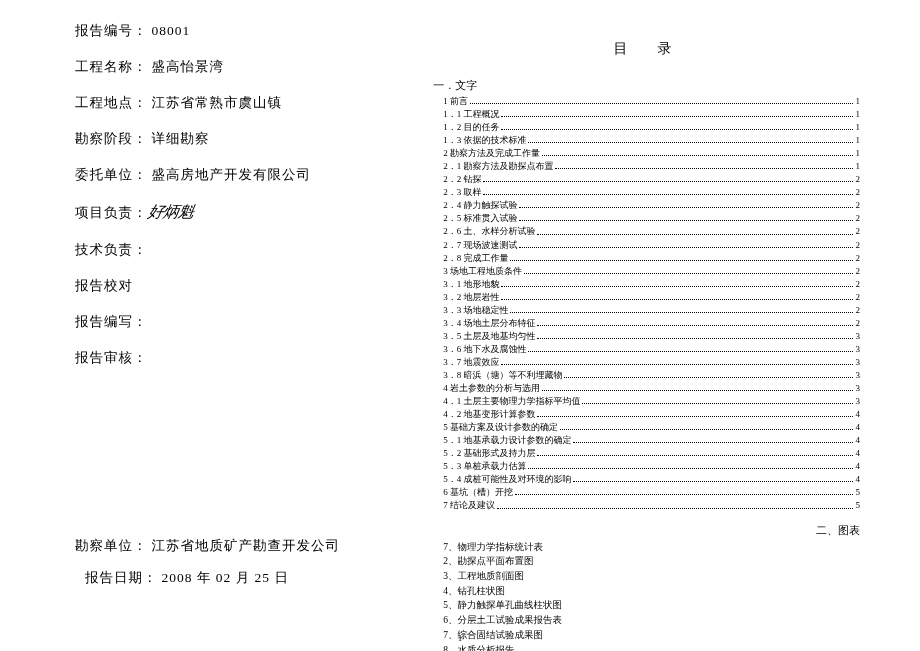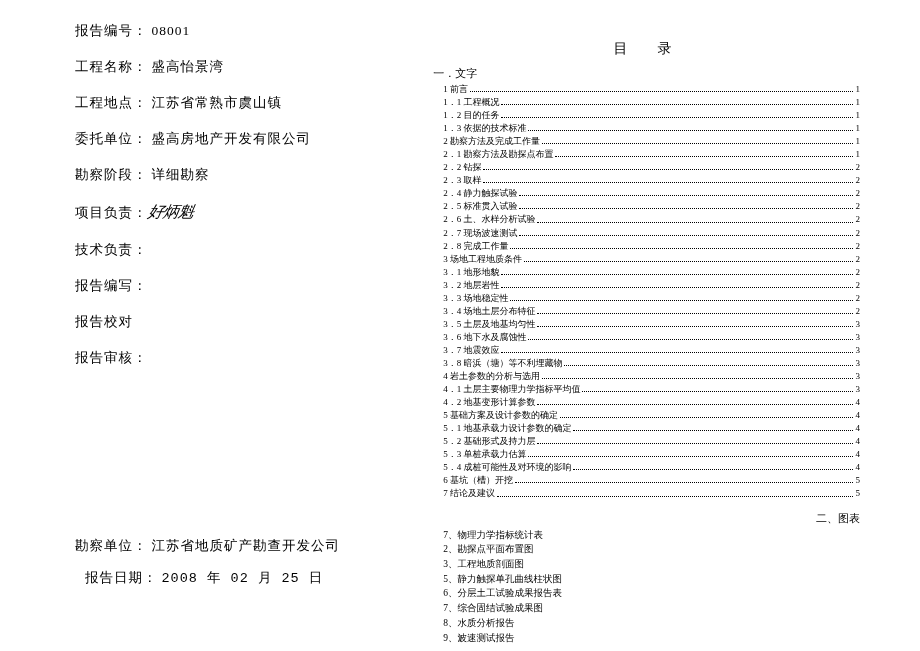--- a/index.html
+++ b/index.html
@@ -48,7 +48,7 @@
       text-align: center;
       font-size: 14px;
       letter-spacing: 8px;
-      margin-bottom: 8px;
+      margin-bottom: 20px;
     }
     .toc-section-head {
       font-size: 11px;

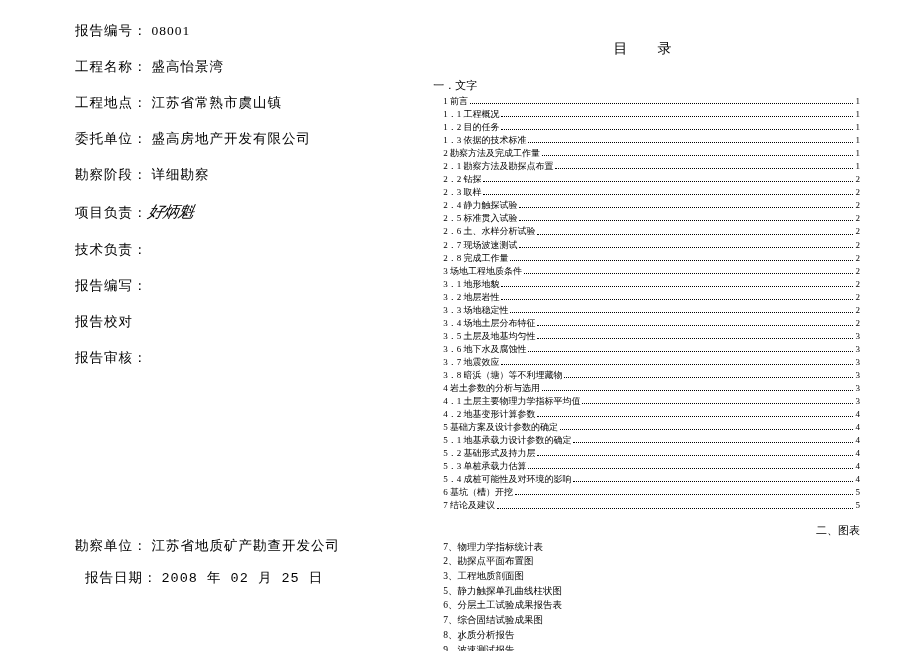--- a/index.html
+++ b/index.html
@@ -105,10 +105,10 @@
       <span>工程地点：</span><span class="value">江苏省常熟市虞山镇</span>
     </div>
     <div class="cover-field">
+      <span>勘察阶段：</span><span class="value">详细勘察</span>
+    </div>
+    <div class="cover-field">
       <span>委托单位：</span><span class="value">盛高房地产开发有限公司</span>
-    </div>
-    <div class="cover-field">
-      <span>勘察阶段：</span><span class="value">详细勘察</span>
     </div>
     <div class="cover-field">
       <span>项目负责：</span><span class="signature">好炳魁</span>

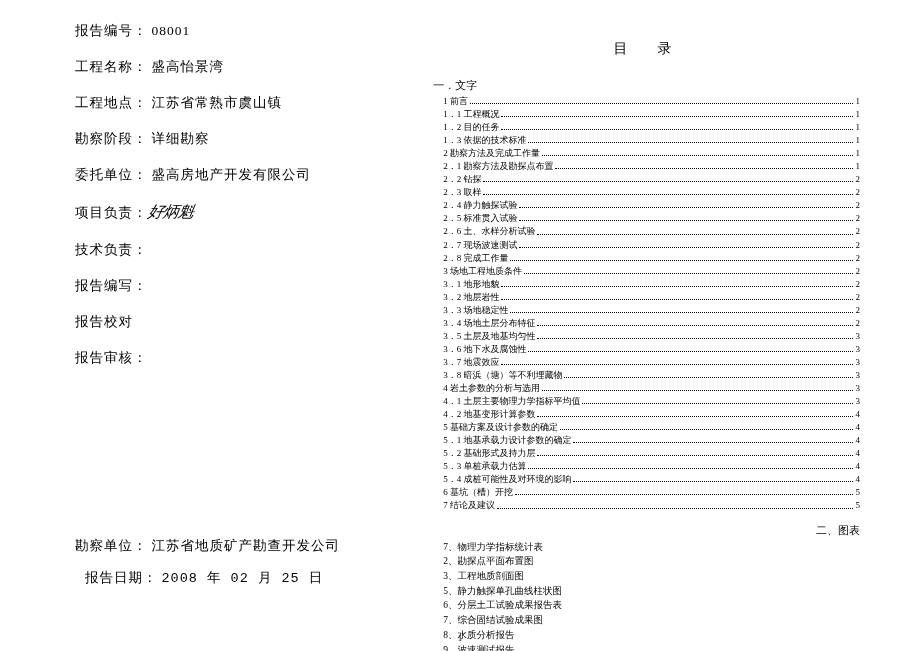--- a/index.html
+++ b/index.html
@@ -117,10 +117,10 @@
       <span>技术负责：</span>
     </div>
     <div class="cover-field">
+      <span>报告校对</span>
+    </div>
+    <div class="cover-field">
       <span>报告编写：</span>
-    </div>
-    <div class="cover-field">
-      <span>报告校对</span>
     </div>
     <div class="cover-field">
       <span>报告审核：</span>

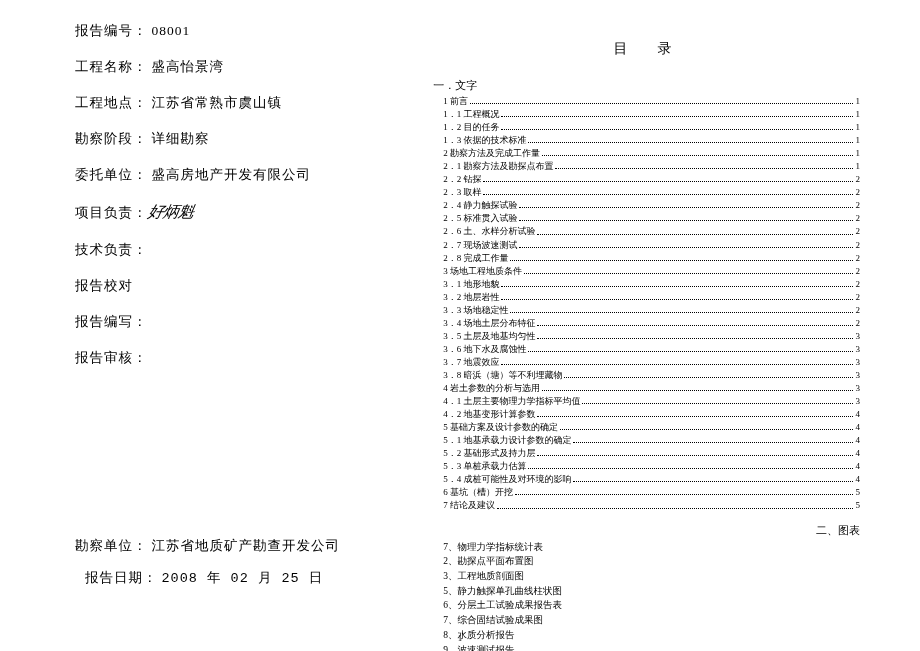--- a/index.html
+++ b/index.html
@@ -41,7 +41,6 @@
     .bottom-block {
       margin-top: auto;
       padding-bottom: 30px;
-      font-family: Liberation Mono, monospace;
     }
     .bottom-block .cover-field { margin-bottom: 14px; }
     .toc-title {

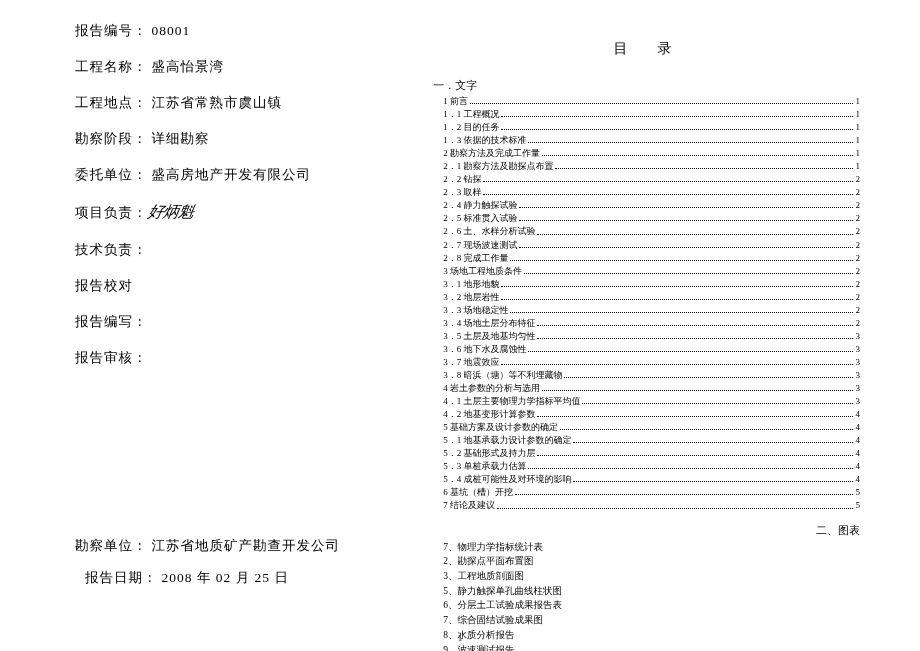--- a/index.html
+++ b/index.html
@@ -307,6 +307,7 @@
         <li>7、物理力学指标统计表</li>
         <li>2、勘探点平面布置图</li>
         <li>3、工程地质剖面图</li>
+        <li>4、钻孔柱状图</li>
         <li>5、静力触探单孔曲线柱状图</li>
         <li>6、分层土工试验成果报告表</li>
         <li>7、综合固结试验成果图</li>

